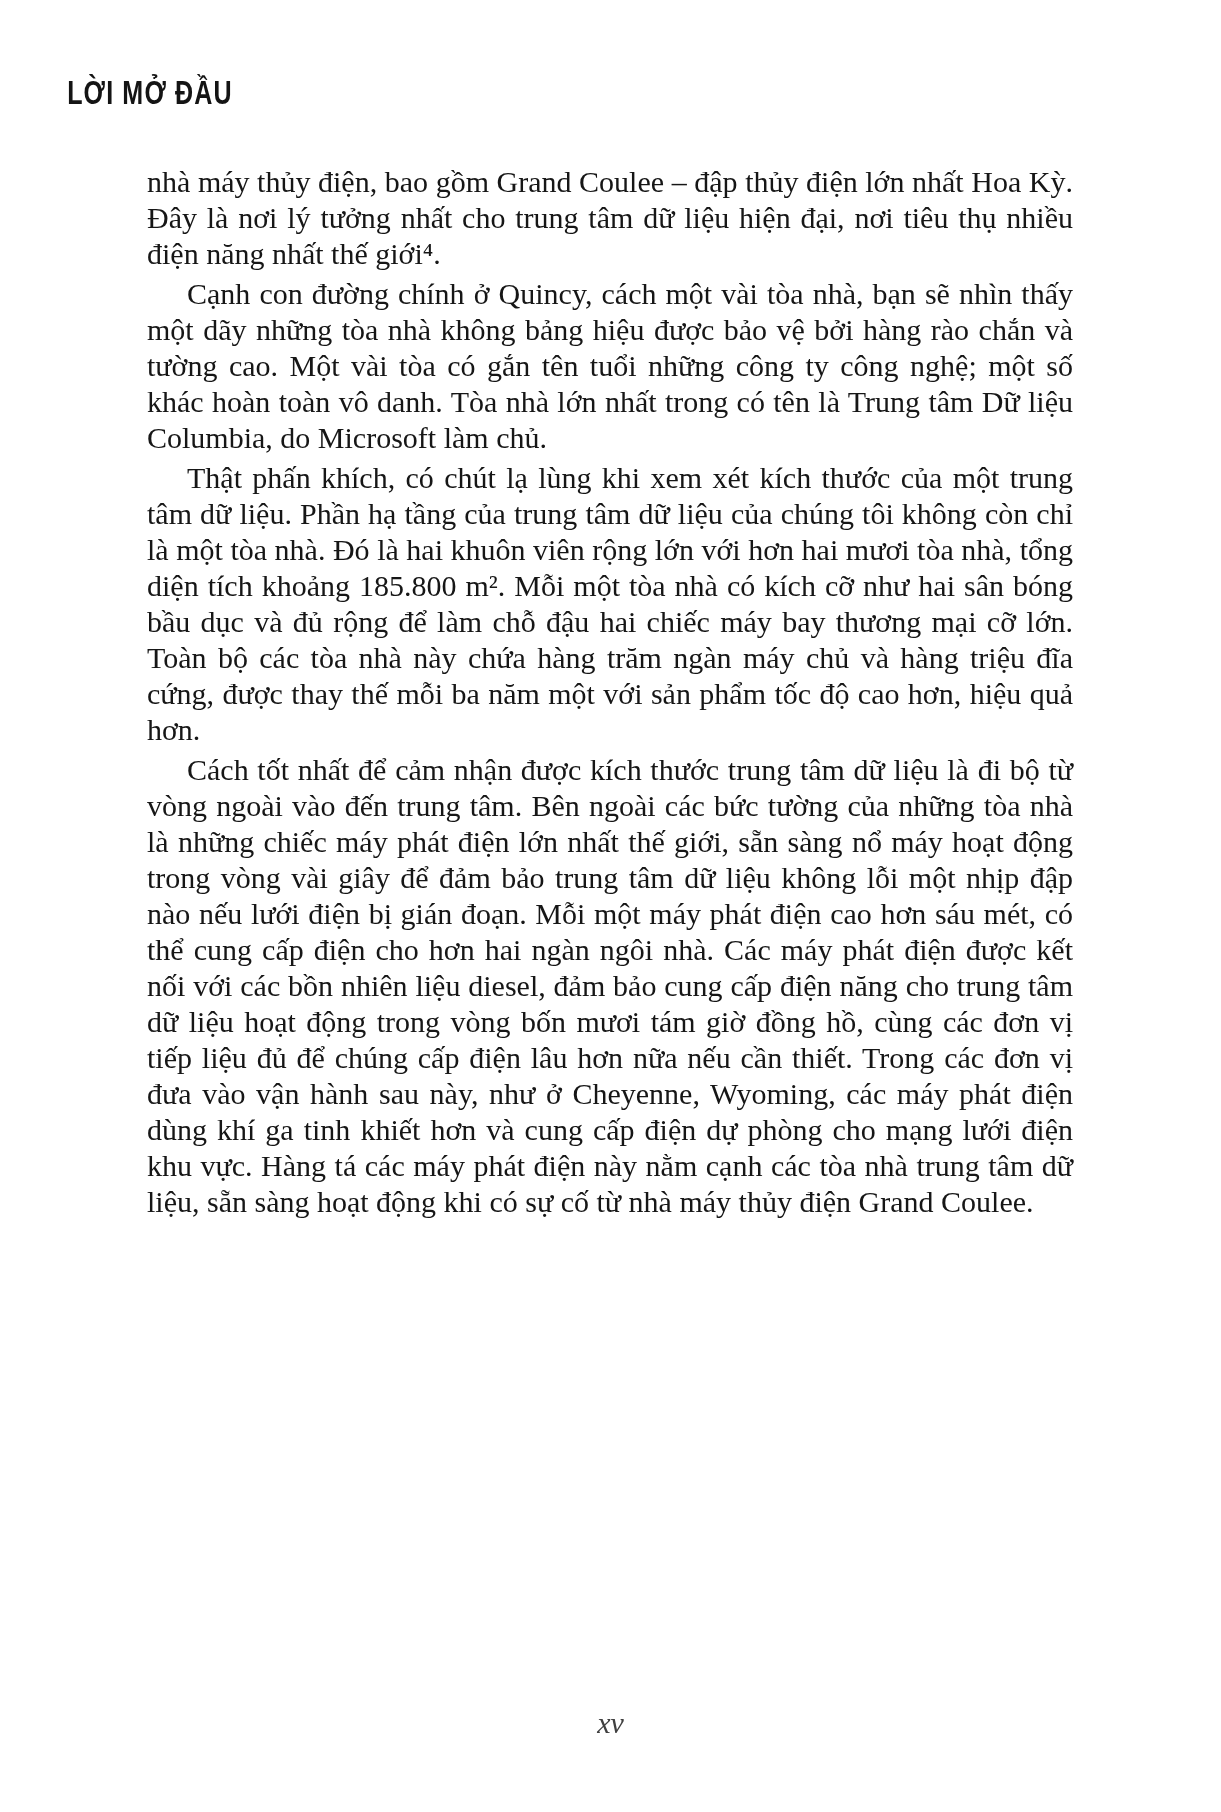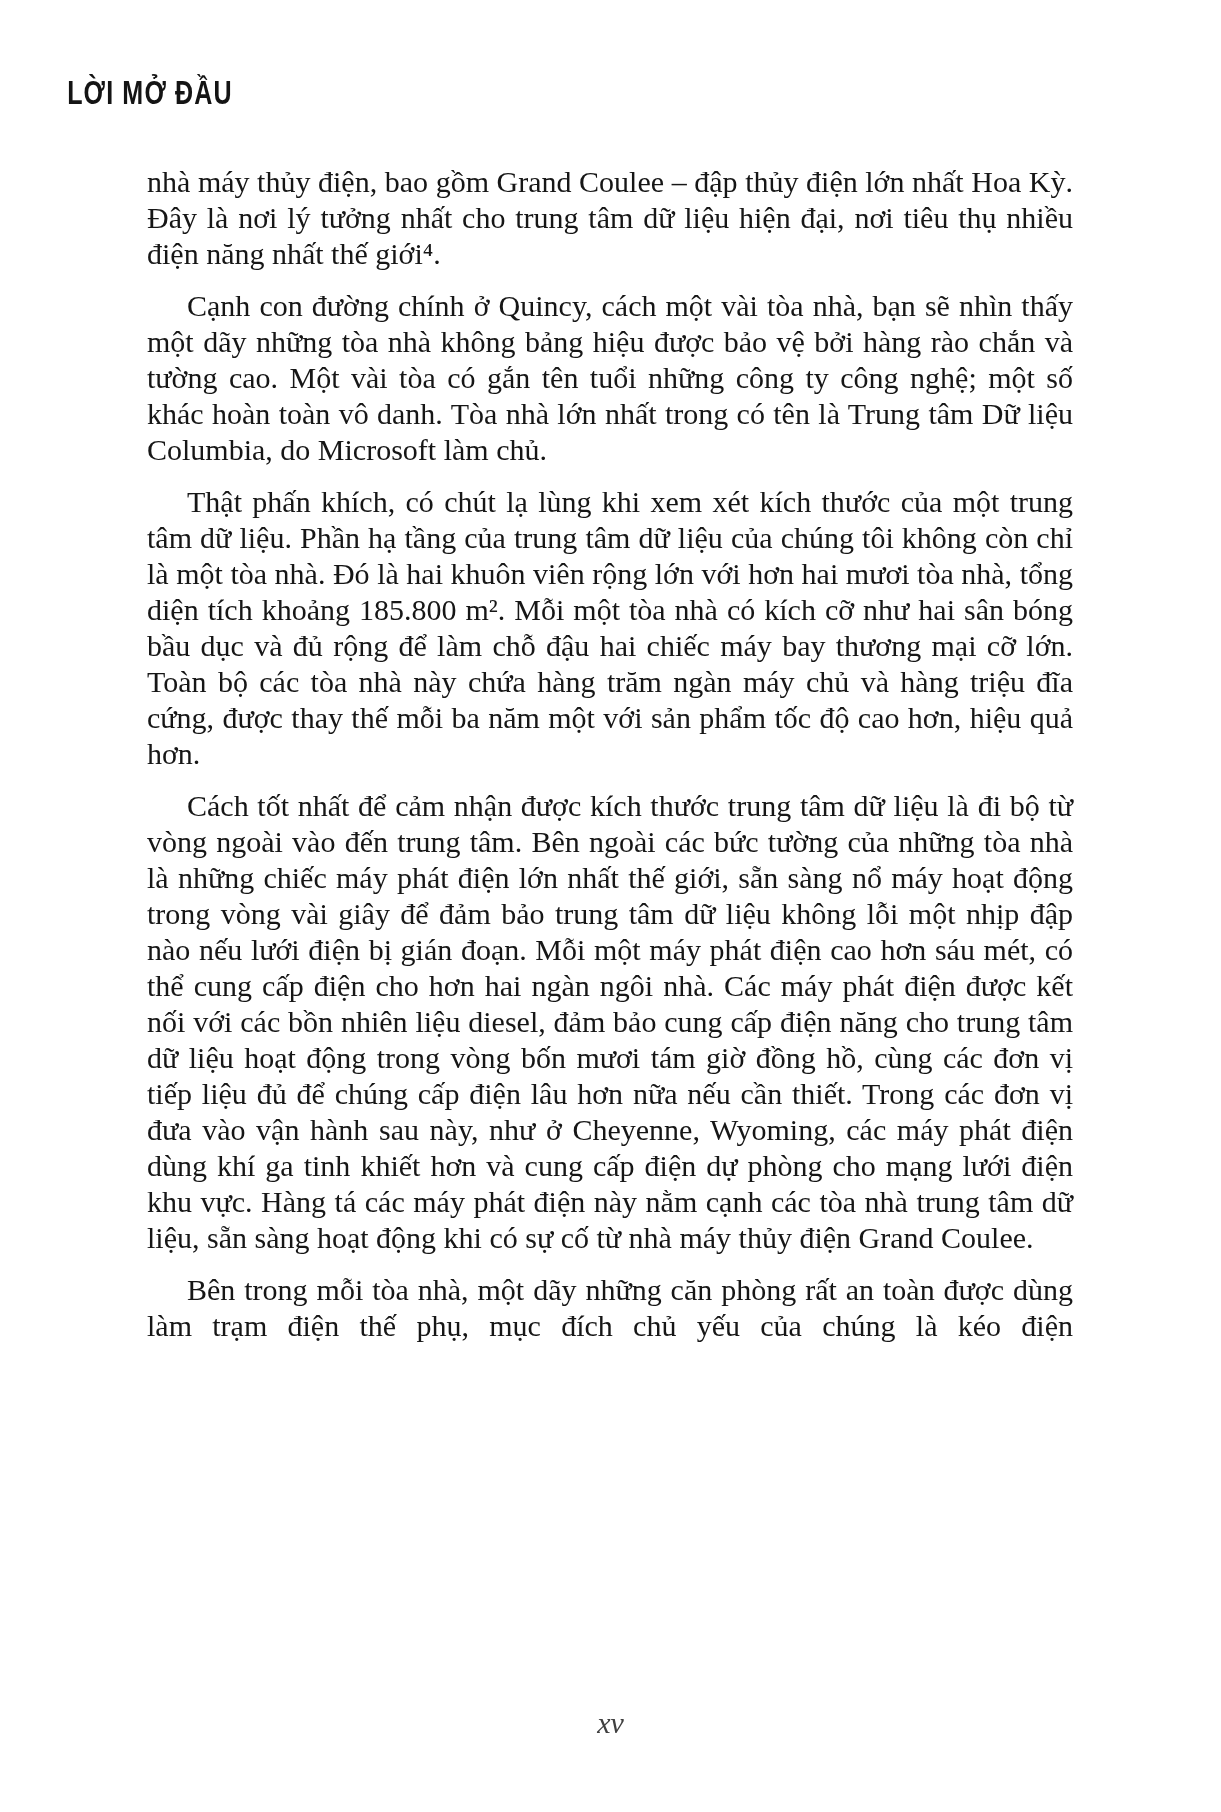--- a/index.html
+++ b/index.html
@@ -49,7 +49,7 @@
     padding: 0;
   }
   .body-text p + p {
-    margin-top: 16px;
+    margin-top: 4px;
   }
   .body-text p.indent {
     text-indent: 40px;

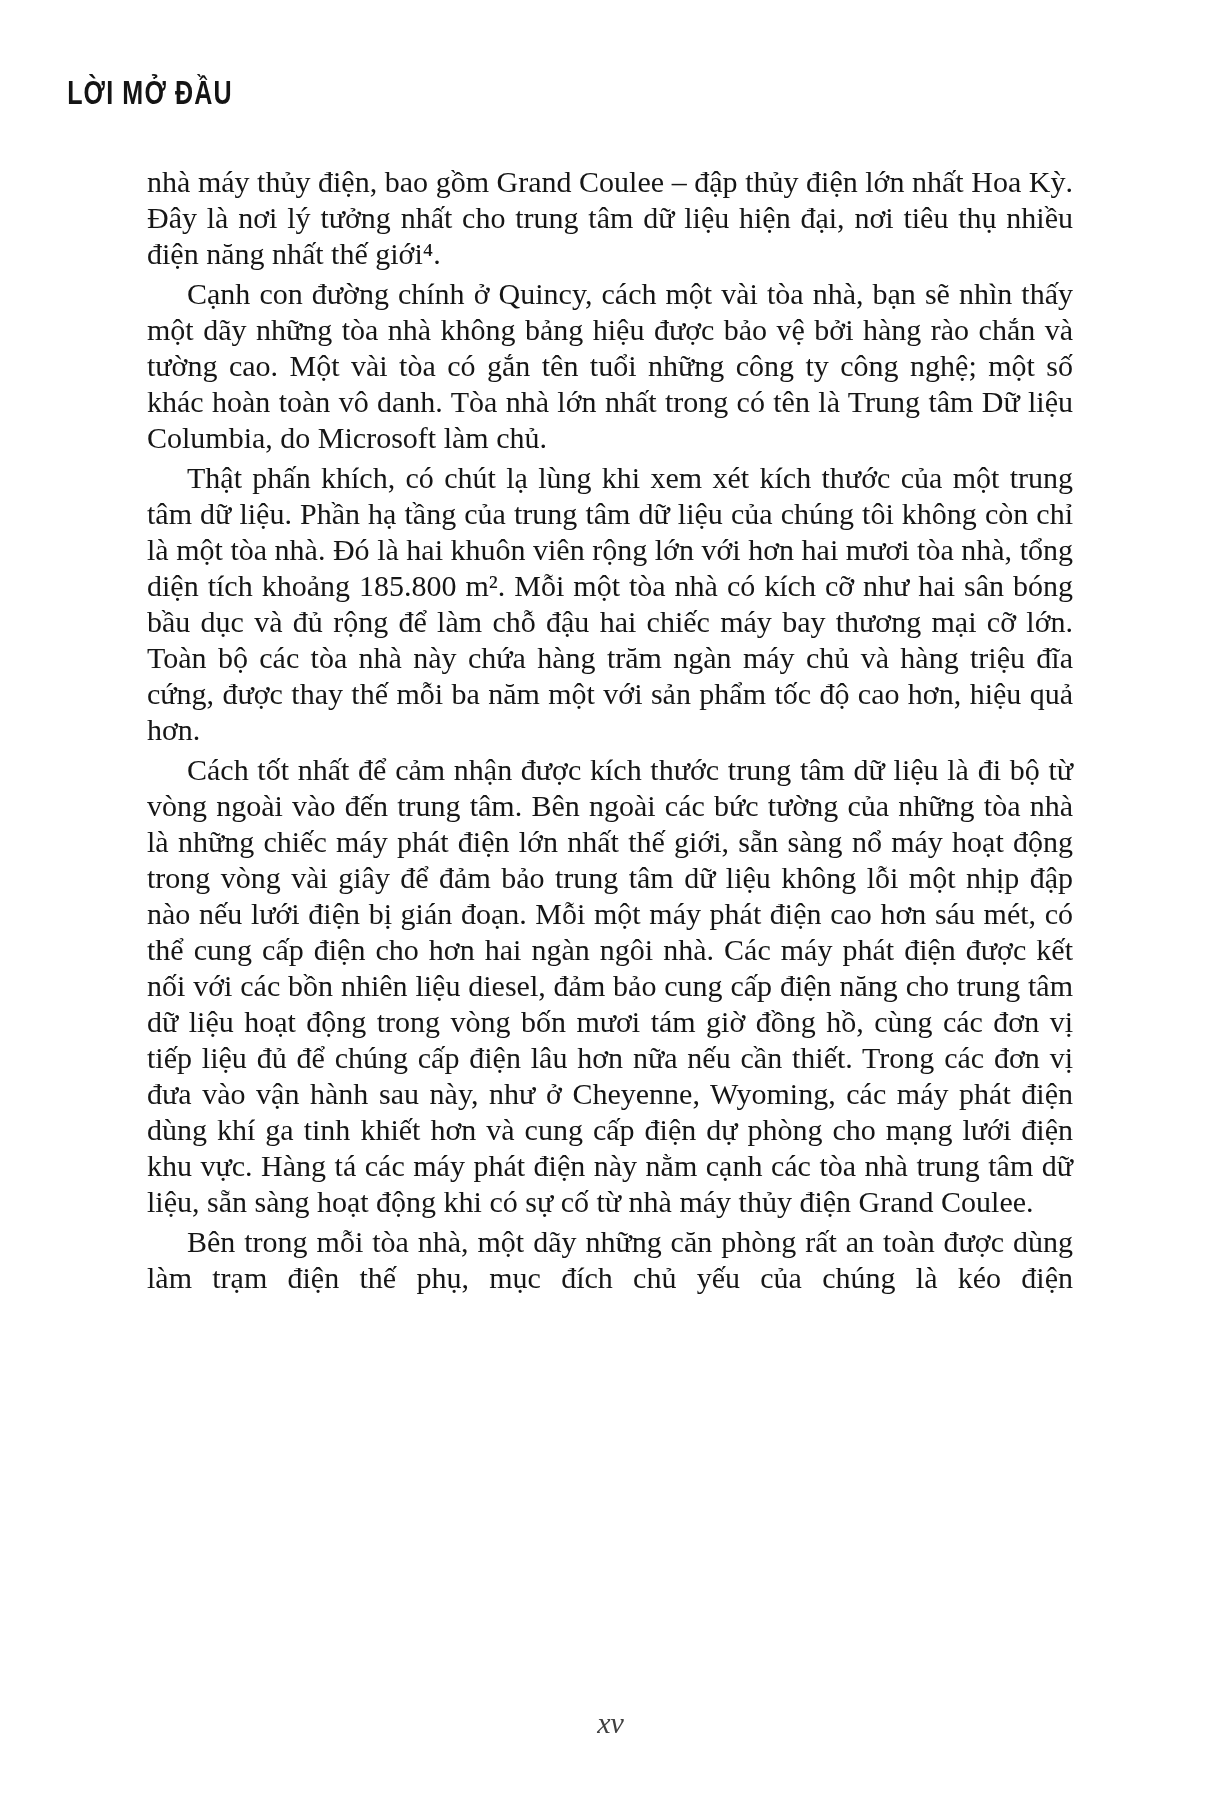--- a/index.html
+++ b/index.html
@@ -83,7 +83,6 @@
     <p class="indent">Cạnh con đường chính ở Quincy, cách một vài tòa nhà, bạn sẽ nhìn thấy một dãy những tòa nhà không bảng hiệu được bảo vệ bởi hàng rào chắn và tường cao. Một vài tòa có gắn tên tuổi những công ty công nghệ; một số khác hoàn toàn vô danh. Tòa nhà lớn nhất trong có tên là Trung tâm Dữ liệu Columbia, do Microsoft làm chủ.</p>
     <p class="indent">Thật phấn khích, có chút lạ lùng khi xem xét kích thước của một trung tâm dữ liệu. Phần hạ tầng của trung tâm dữ liệu của chúng tôi không còn chỉ là một tòa nhà. Đó là hai khuôn viên rộng lớn với hơn hai mươi tòa nhà, tổng diện tích khoảng 185.800 m². Mỗi một tòa nhà có kích cỡ như hai sân bóng bầu dục và đủ rộng để làm chỗ đậu hai chiếc máy bay thương mại cỡ lớn. Toàn bộ các tòa nhà này chứa hàng trăm ngàn máy chủ và hàng triệu đĩa cứng, được thay thế mỗi ba năm một với sản phẩm tốc độ cao hơn, hiệu quả hơn.</p>
     <p class="indent">Cách tốt nhất để cảm nhận được kích thước trung tâm dữ liệu là đi bộ từ vòng ngoài vào đến trung tâm. Bên ngoài các bức tường của những tòa nhà là những chiếc máy phát điện lớn nhất thế giới, sẵn sàng nổ máy hoạt động trong vòng vài giây để đảm bảo trung tâm dữ liệu không lỗi một nhịp đập nào nếu lưới điện bị gián đoạn. Mỗi một máy phát điện cao hơn sáu mét, có thể cung cấp điện cho hơn hai ngàn ngôi nhà. Các máy phát điện được kết nối với các bồn nhiên liệu diesel, đảm bảo cung cấp điện năng cho trung tâm dữ liệu hoạt động trong vòng bốn mươi tám giờ đồng hồ, cùng các đơn vị tiếp liệu đủ để chúng cấp điện lâu hơn nữa nếu cần thiết. Trong các đơn vị đưa vào vận hành sau này, như ở Cheyenne, Wyoming, các máy phát điện dùng khí ga tinh khiết hơn và cung cấp điện dự phòng cho mạng lưới điện khu vực. Hàng tá các máy phát điện này nằm cạnh các tòa nhà trung tâm dữ liệu, sẵn sàng hoạt động khi có sự cố từ nhà máy thủy điện Grand Coulee.</p>
-    <p class="indent cont">Bên trong mỗi tòa nhà, một dãy những căn phòng rất an toàn được dùng làm trạm điện thế phụ, mục đích chủ yếu của chúng là kéo điện</p>
   </div>
 
   <div class="page-number">xv</div>

